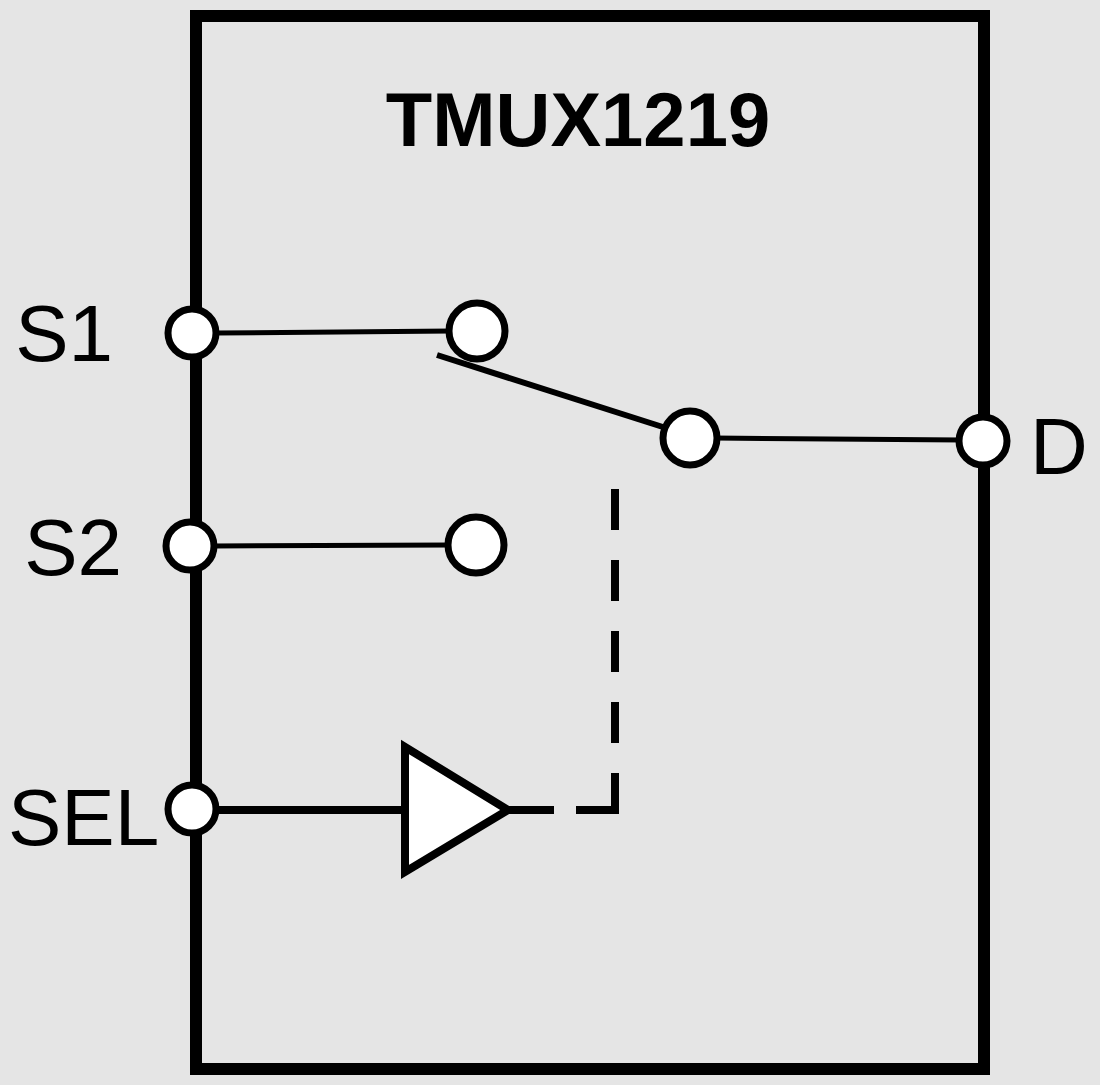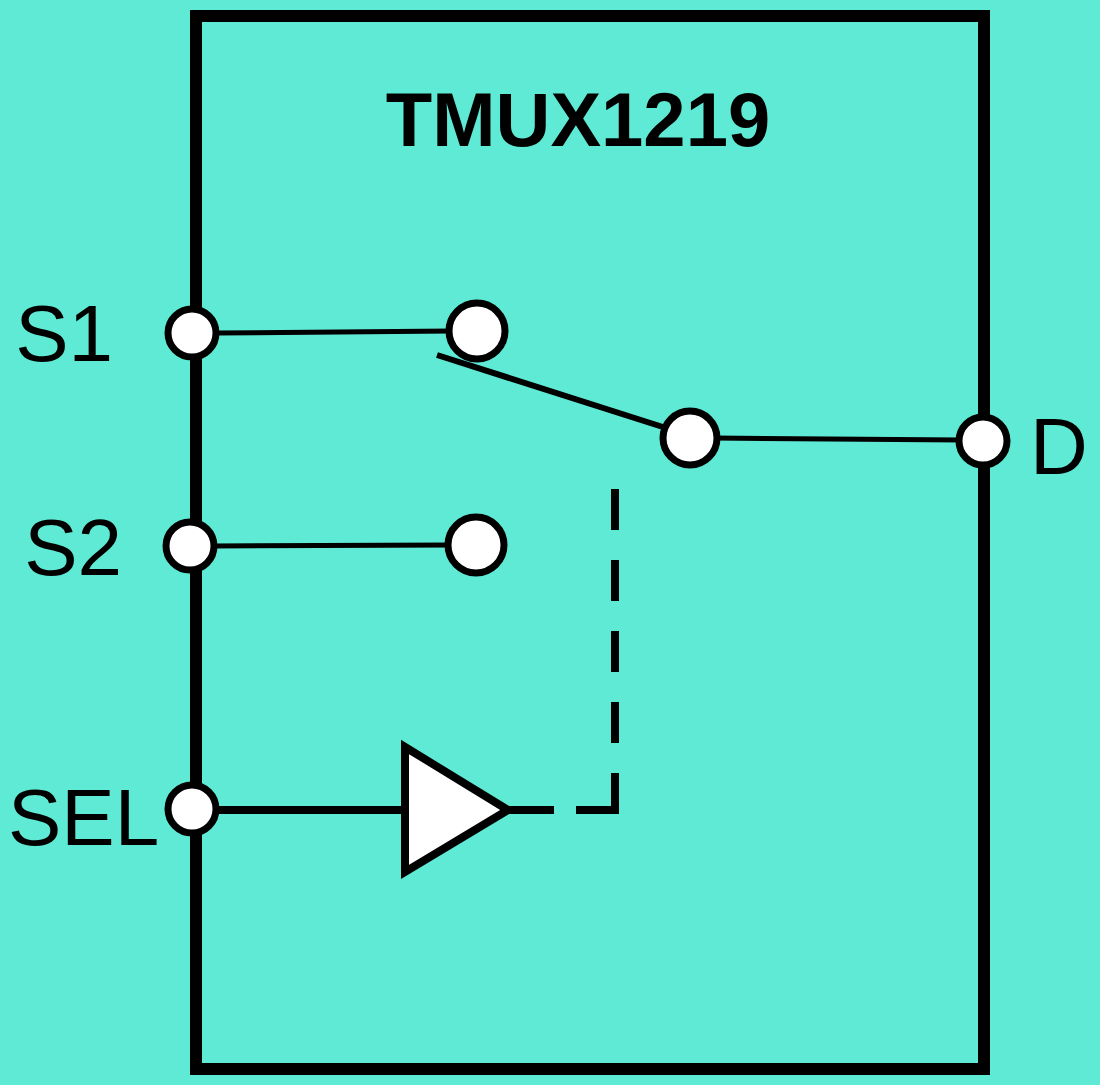--- a/index.html
+++ b/index.html
@@ -14,7 +14,7 @@
     position: relative;
     width: 1100px;
     height: 1085px;
-    background: #5eead4;
+    background: #e5e5e5;
   }
   svg text {
     font-family: "Liberation Sans", "DejaVu Sans", sans-serif;

